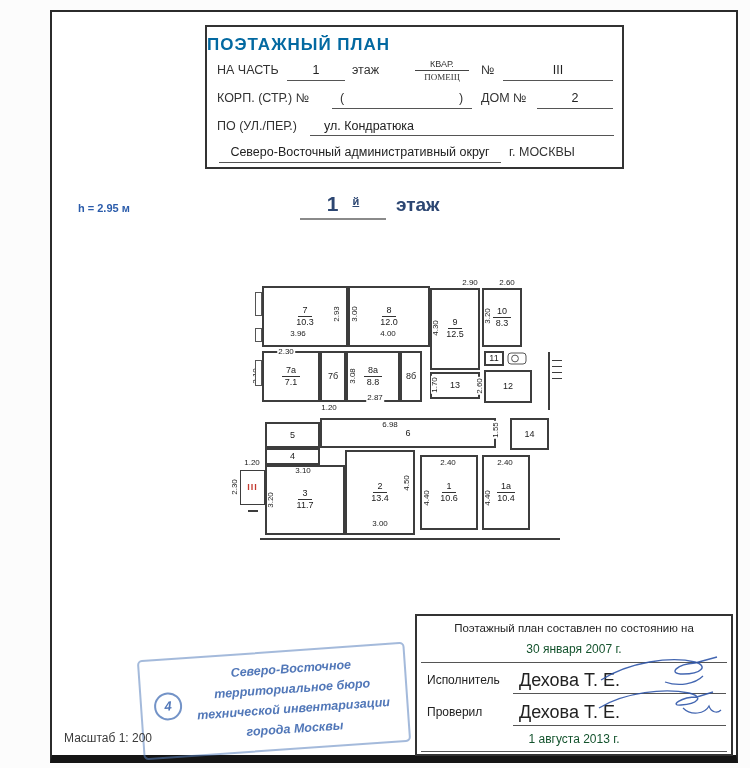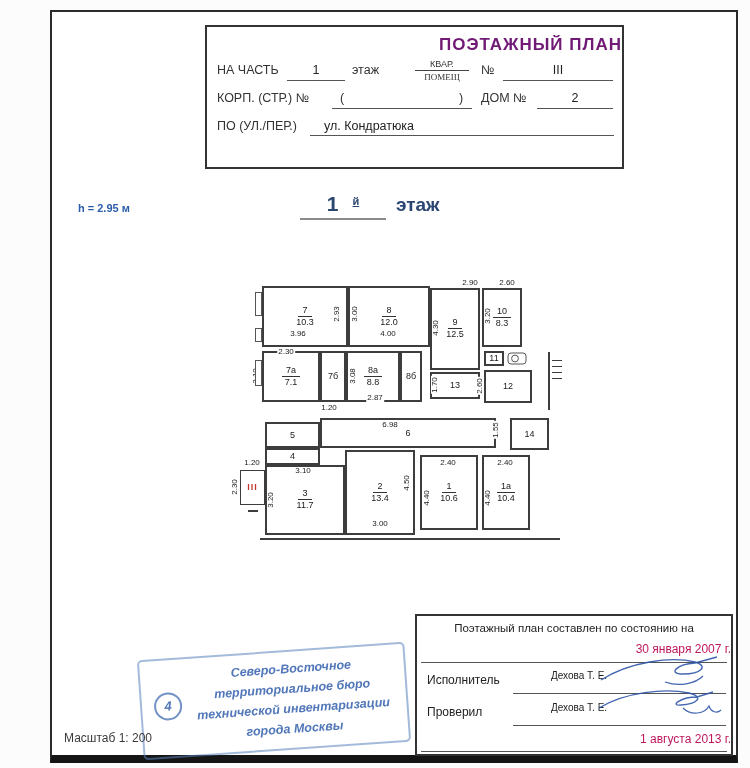--- a/index.html
+++ b/index.html
@@ -23,8 +23,8 @@
     border:2px solid #333;background:#fff;
   }
   .hb-title{
-    position:absolute;top:8px;left:0;right:0;text-align:right;
-    font-size:17px;font-weight:bold;letter-spacing:1px;color:#701a75;
+    position:absolute;top:8px;left:0;right:0;text-align:left;
+    font-size:17px;font-weight:bold;letter-spacing:1px;color:#0369a1;
   }
   .hb-row{position:absolute;left:0;right:0;height:22px;}
   .hb-row .lbl{position:absolute;font-size:12.5px;color:#333;white-space:nowrap;}

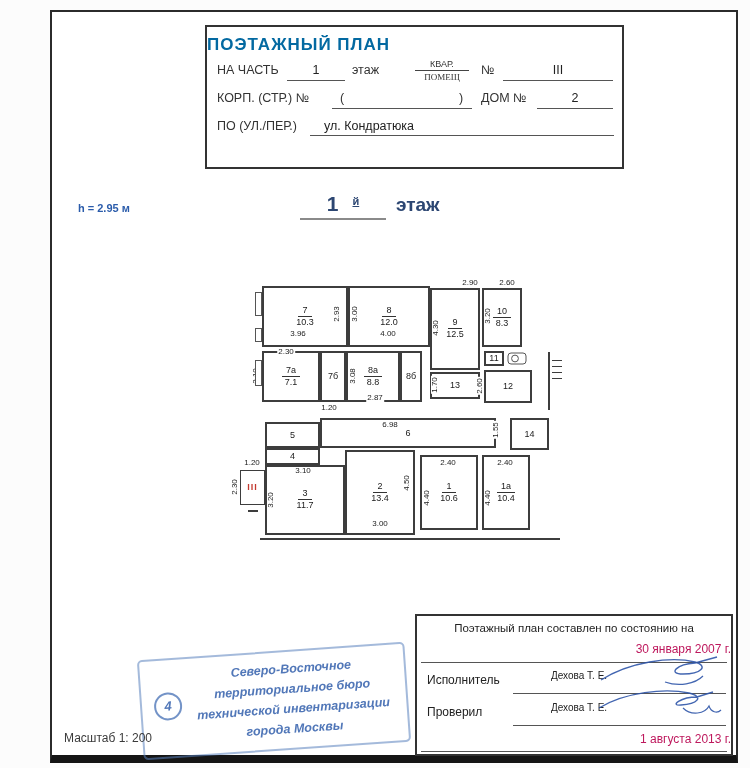--- a/index.html
+++ b/index.html
@@ -153,6 +153,10 @@
     <span class="val" style="left:103px;width:304px;text-align:left;padding-left:14px;box-sizing:border-box">ул. Кондратюка</span>
   </div>
 
+  <div class="hb-row" style="top:118px">
+    <span class="val" style="left:12px;width:282px">Северо-Восточный административный округ</span>
+    <span class="lbl" style="left:302px">г. МОСКВЫ</span>
+  </div>
 </div>
 
 <div class="h-note">h = 2.95 м</div>

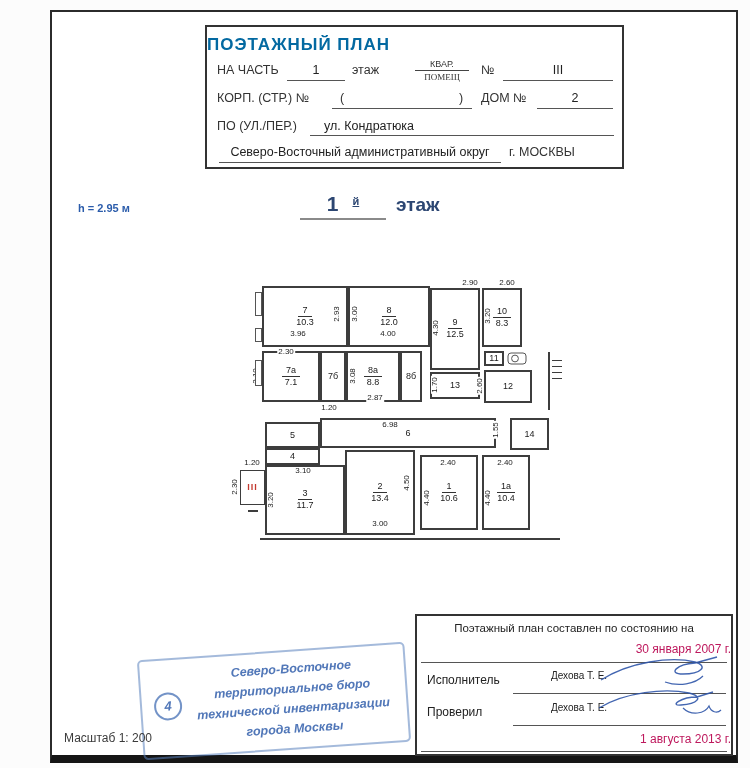--- a/index.html
+++ b/index.html
@@ -113,7 +113,7 @@
     border:2px solid #333;background:#fff;
   }
   .sb-line1{position:absolute;top:6px;left:0;right:0;text-align:center;font-size:11.5px;color:#222;}
-  .sb-date{position:absolute;left:0;right:0;text-align:right;font-size:12px;color:#be185d;}
+  .sb-date{position:absolute;left:0;right:0;text-align:center;font-size:12px;color:#14532d;}
   .sb-rule{position:absolute;border-top:1px solid #555;height:0;}
   .sb-lbl{position:absolute;left:10px;font-size:12px;color:#222;}
   .sb-name{position:absolute;left:102px;font-size:10px;color:#222;margin-left:32px;}

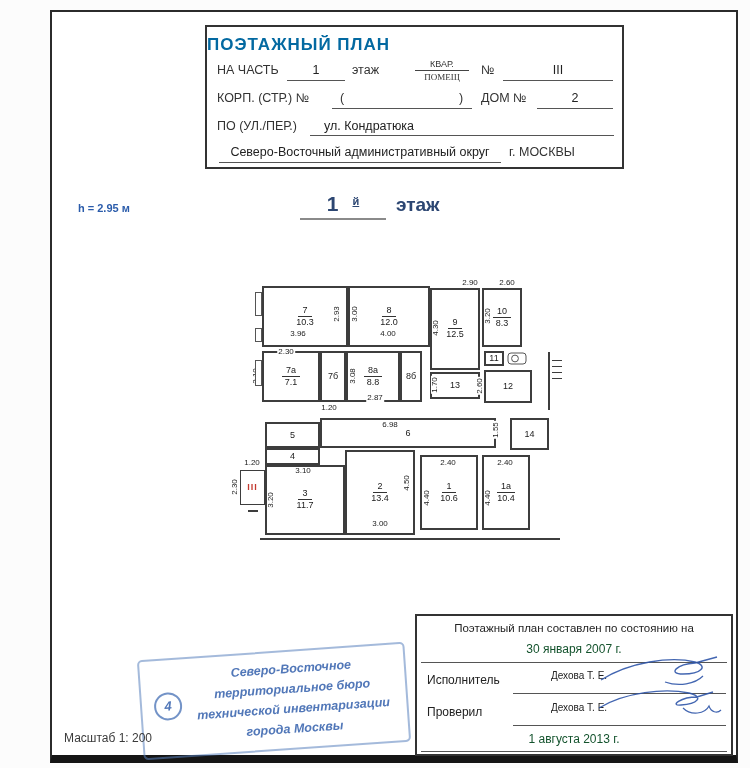--- a/index.html
+++ b/index.html
@@ -116,7 +116,7 @@
   .sb-date{position:absolute;left:0;right:0;text-align:center;font-size:12px;color:#14532d;}
   .sb-rule{position:absolute;border-top:1px solid #555;height:0;}
   .sb-lbl{position:absolute;left:10px;font-size:12px;color:#222;}
-  .sb-name{position:absolute;left:102px;font-size:10px;color:#222;margin-left:32px;}
+  .sb-name{position:absolute;left:102px;font-size:18px;color:#222;}
   .sig{position:absolute;right:6px;width:130px;height:40px;}
 </style>
 </head>

